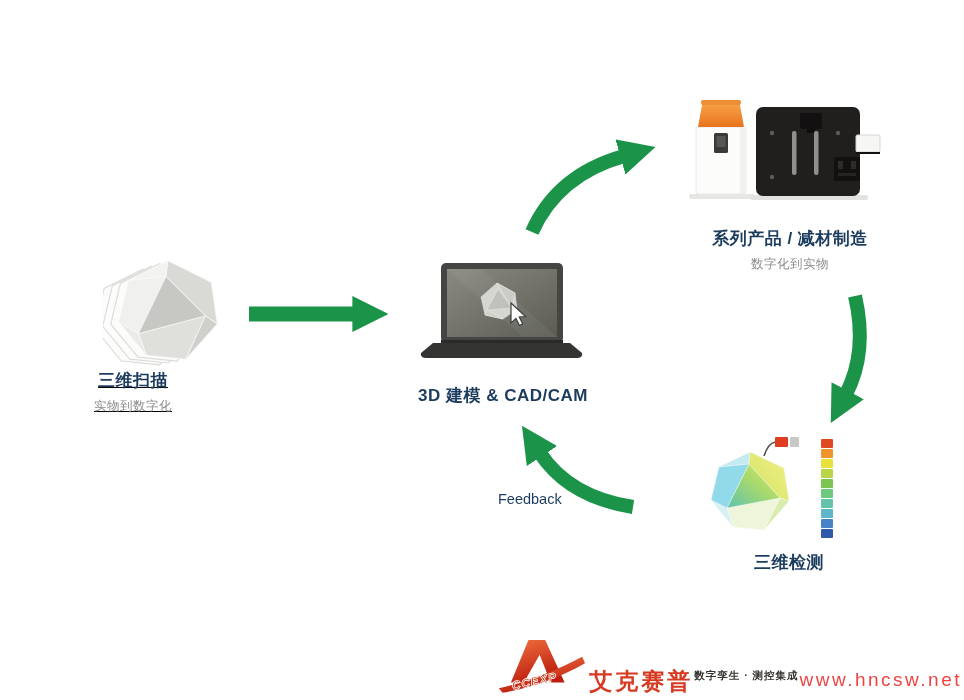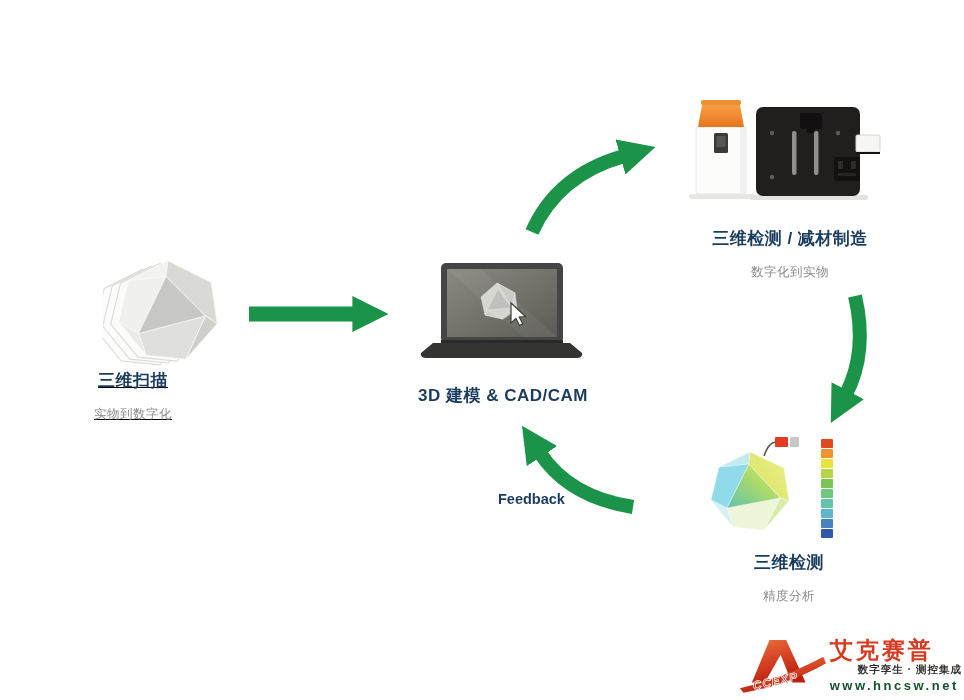--- a/index.html
+++ b/index.html
@@ -135,7 +135,7 @@
 </svg>
 
 <div class="node-label" style="left:690px;top:227px;width:200px;">
-  <div class="node-title">三维检测 / 减材制造</div>
+  <div class="node-title">系列产品 / 减材制造</div>
   <div class="node-sub">数字化到实物</div>
 </div>
 

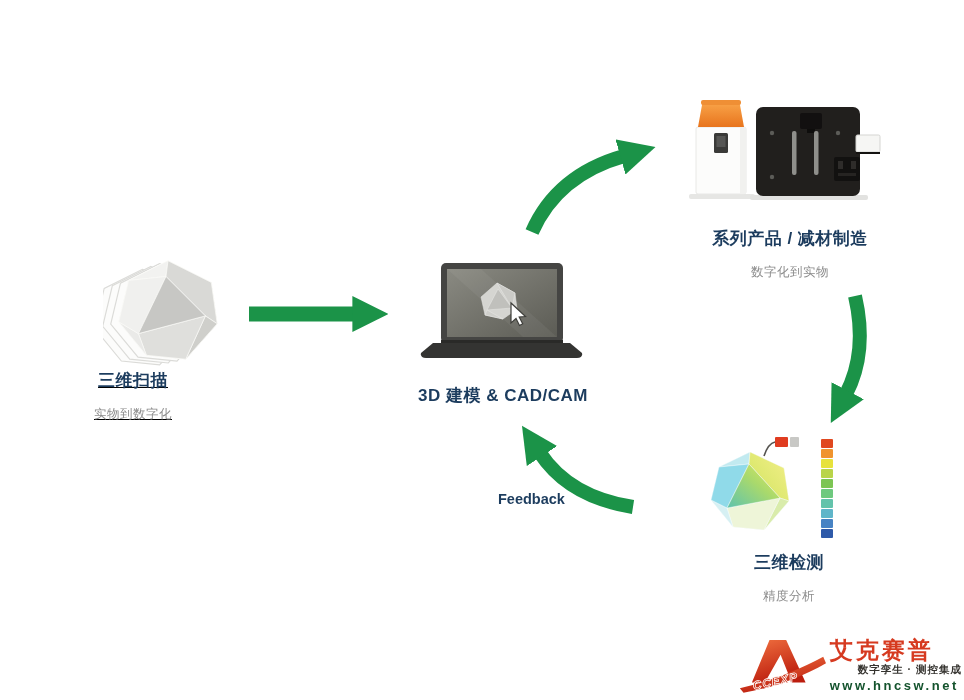--- a/index.html
+++ b/index.html
@@ -16,7 +16,7 @@
   .abs{position:absolute;}
   .node-label{position:absolute;text-align:center;}
   .node-title{font-size:17px;font-weight:700;color:var(--navy);letter-spacing:.5px;}
-  .node-sub{font-size:12.5px;color:var(--gray);margin-top:14px;letter-spacing:.5px;}
+  .node-sub{font-size:12.5px;color:var(--gray);margin-top:6px;letter-spacing:.5px;}
   .feedback-label{position:absolute;font-size:14.5px;font-weight:700;color:var(--navy);}
   .arrow{position:absolute;color:var(--green);}
   .color-scale{position:absolute;left:821px;top:439px;display:flex;flex-direction:column;gap:1.5px;}

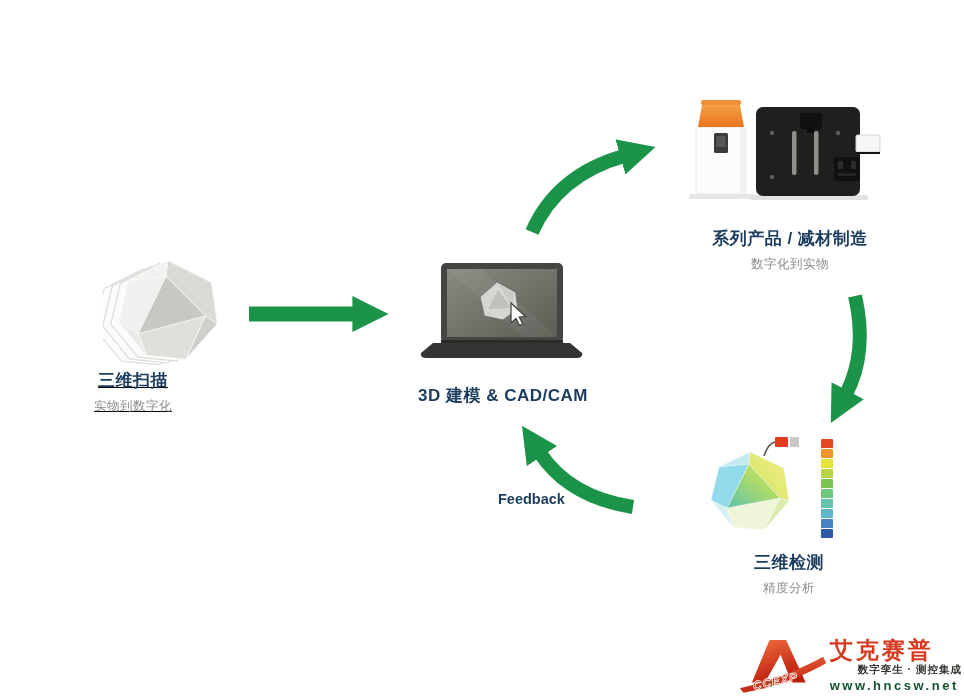--- a/index.html
+++ b/index.html
@@ -17,7 +17,7 @@
   .node-label{position:absolute;text-align:center;}
   .node-title{font-size:17px;font-weight:700;color:var(--navy);letter-spacing:.5px;}
   .node-sub{font-size:12.5px;color:var(--gray);margin-top:6px;letter-spacing:.5px;}
-  .feedback-label{position:absolute;font-size:14.5px;font-weight:700;color:var(--navy);}
+  .feedback-label{position:absolute;font-size:14.5px;font-weight:400;color:var(--navy);}
   .arrow{position:absolute;color:var(--green);}
   .color-scale{position:absolute;left:821px;top:439px;display:flex;flex-direction:column;gap:1.5px;}
   .scale-sq{width:12px;height:8.5px;border-radius:1px;}

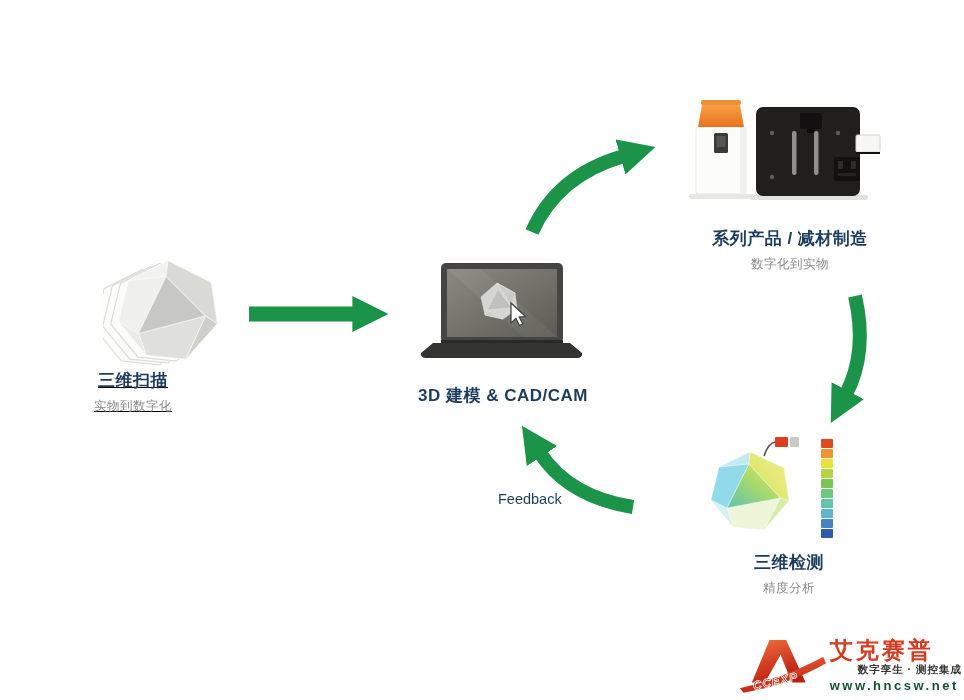--- a/index.html
+++ b/index.html
@@ -192,7 +192,6 @@
 
 <div class="node-label" style="left:689px;top:551px;width:200px;">
   <div class="node-title">三维检测</div>
-  <div class="node-sub">精度分析</div>
 </div>
 
 <svg class="arrow" style="left:478px;top:408px;" width="170" height="115" viewBox="0 0 170 115">

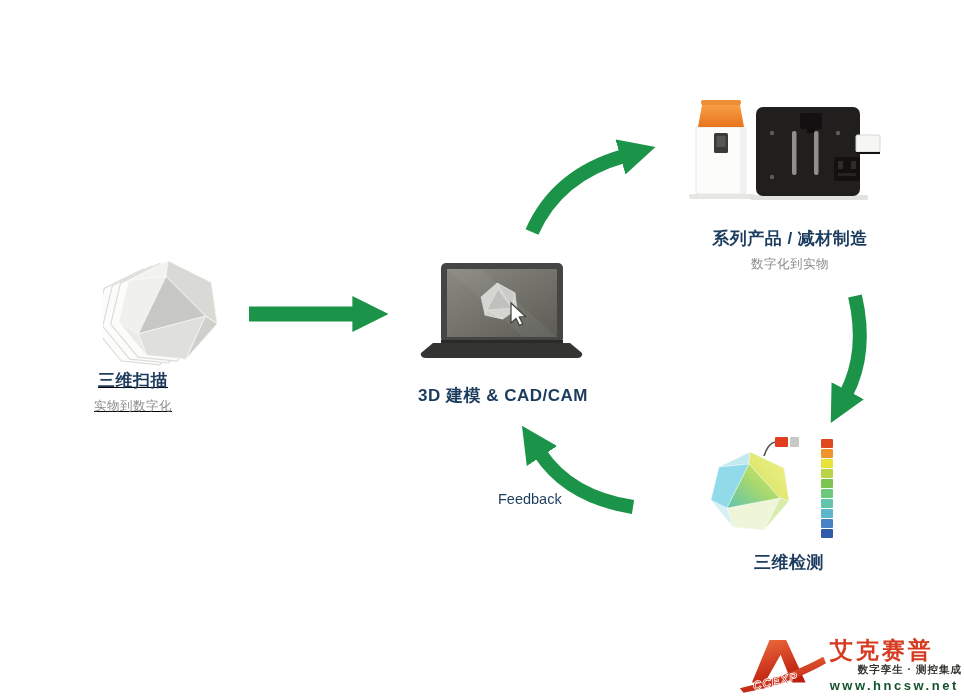--- a/index.html
+++ b/index.html
@@ -22,7 +22,7 @@
   .color-scale{position:absolute;left:821px;top:439px;display:flex;flex-direction:column;gap:1.5px;}
   .scale-sq{width:12px;height:8.5px;border-radius:1px;}
   .watermark{position:absolute;right:2px;bottom:5px;display:flex;align-items:flex-end;gap:4px;}
-  .wm-text{display:flex;flex-direction:column;align-items:flex-start;gap:1px;padding-bottom:2px;}
+  .wm-text{display:flex;flex-direction:row;align-items:flex-start;gap:1px;padding-bottom:2px;}
   .wm-cn{font-size:23px;font-weight:700;color:var(--brand);letter-spacing:3px;line-height:1.05;}
   .wm-tagline{font-size:10.5px;font-weight:700;color:#35332f;letter-spacing:1px;margin-left:28px;}
   .wm-site{font-size:13px;font-weight:700;color:#14532d;letter-spacing:2.5px;}

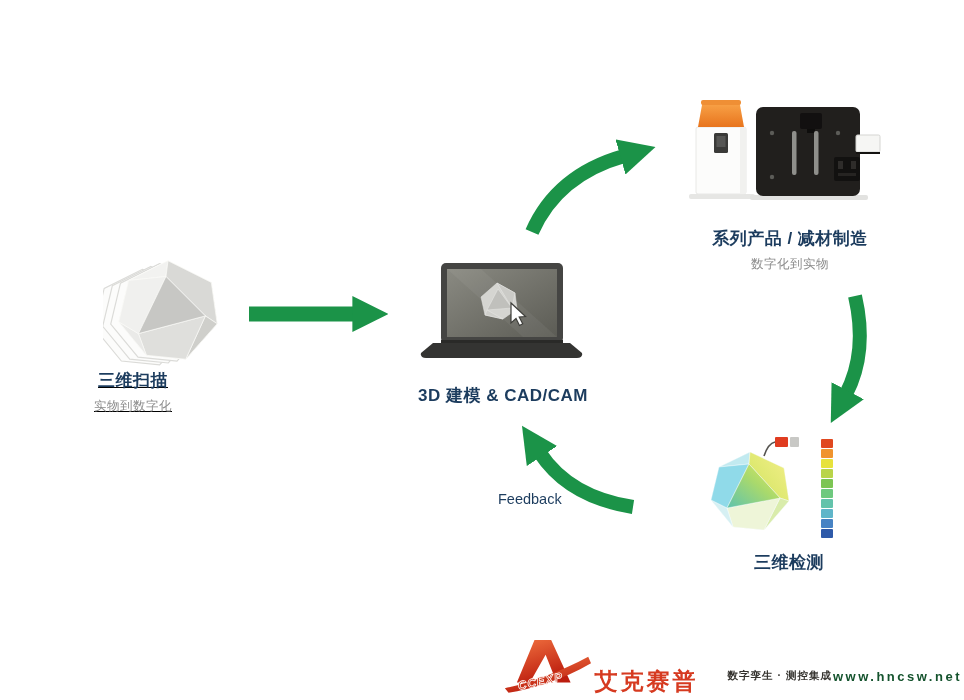--- a/index.html
+++ b/index.html
@@ -24,7 +24,7 @@
   .watermark{position:absolute;right:2px;bottom:5px;display:flex;align-items:flex-end;gap:4px;}
   .wm-text{display:flex;flex-direction:row;align-items:flex-start;gap:1px;padding-bottom:2px;}
   .wm-cn{font-size:23px;font-weight:700;color:var(--brand);letter-spacing:3px;line-height:1.05;}
-  .wm-tagline{font-size:10.5px;font-weight:700;color:#35332f;letter-spacing:1px;margin-left:28px;}
+  .wm-tagline{font-size:10.5px;font-weight:700;color:#35332f;letter-spacing:1px;}
   .wm-site{font-size:13px;font-weight:700;color:#14532d;letter-spacing:2.5px;}
 </style>
 </head>

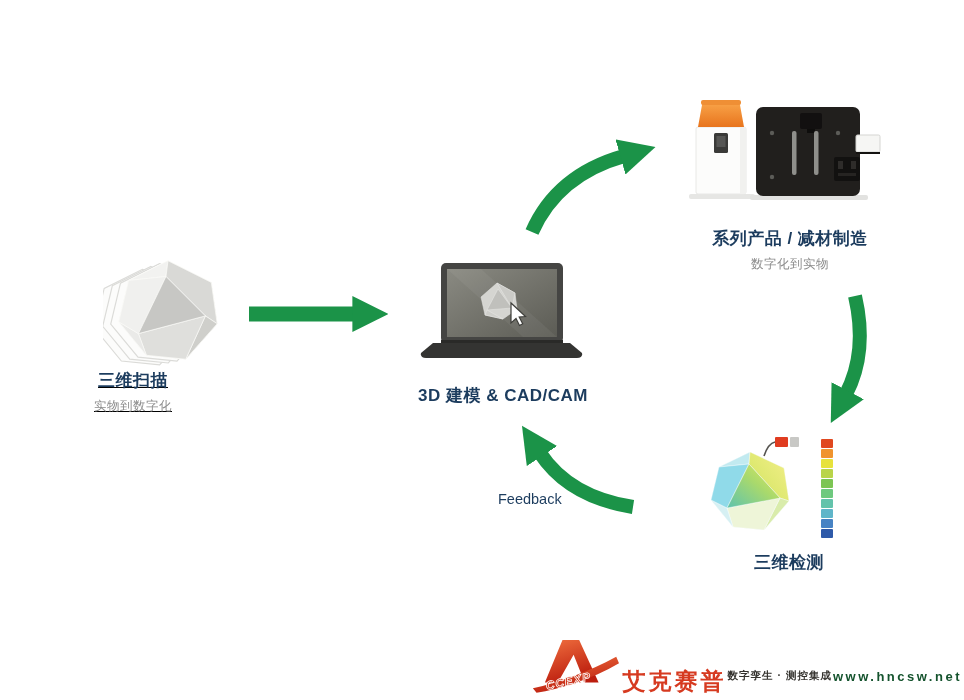--- a/index.html
+++ b/index.html
@@ -25,7 +25,7 @@
   .wm-text{display:flex;flex-direction:row;align-items:flex-start;gap:1px;padding-bottom:2px;}
   .wm-cn{font-size:23px;font-weight:700;color:var(--brand);letter-spacing:3px;line-height:1.05;}
   .wm-tagline{font-size:10.5px;font-weight:700;color:#35332f;letter-spacing:1px;}
-  .wm-site{font-size:13px;font-weight:700;color:#14532d;letter-spacing:2.5px;}
+  .wm-site{font-size:19px;font-weight:400;color:#ef4444;letter-spacing:2.5px;}
 </style>
 </head>
 <body>

